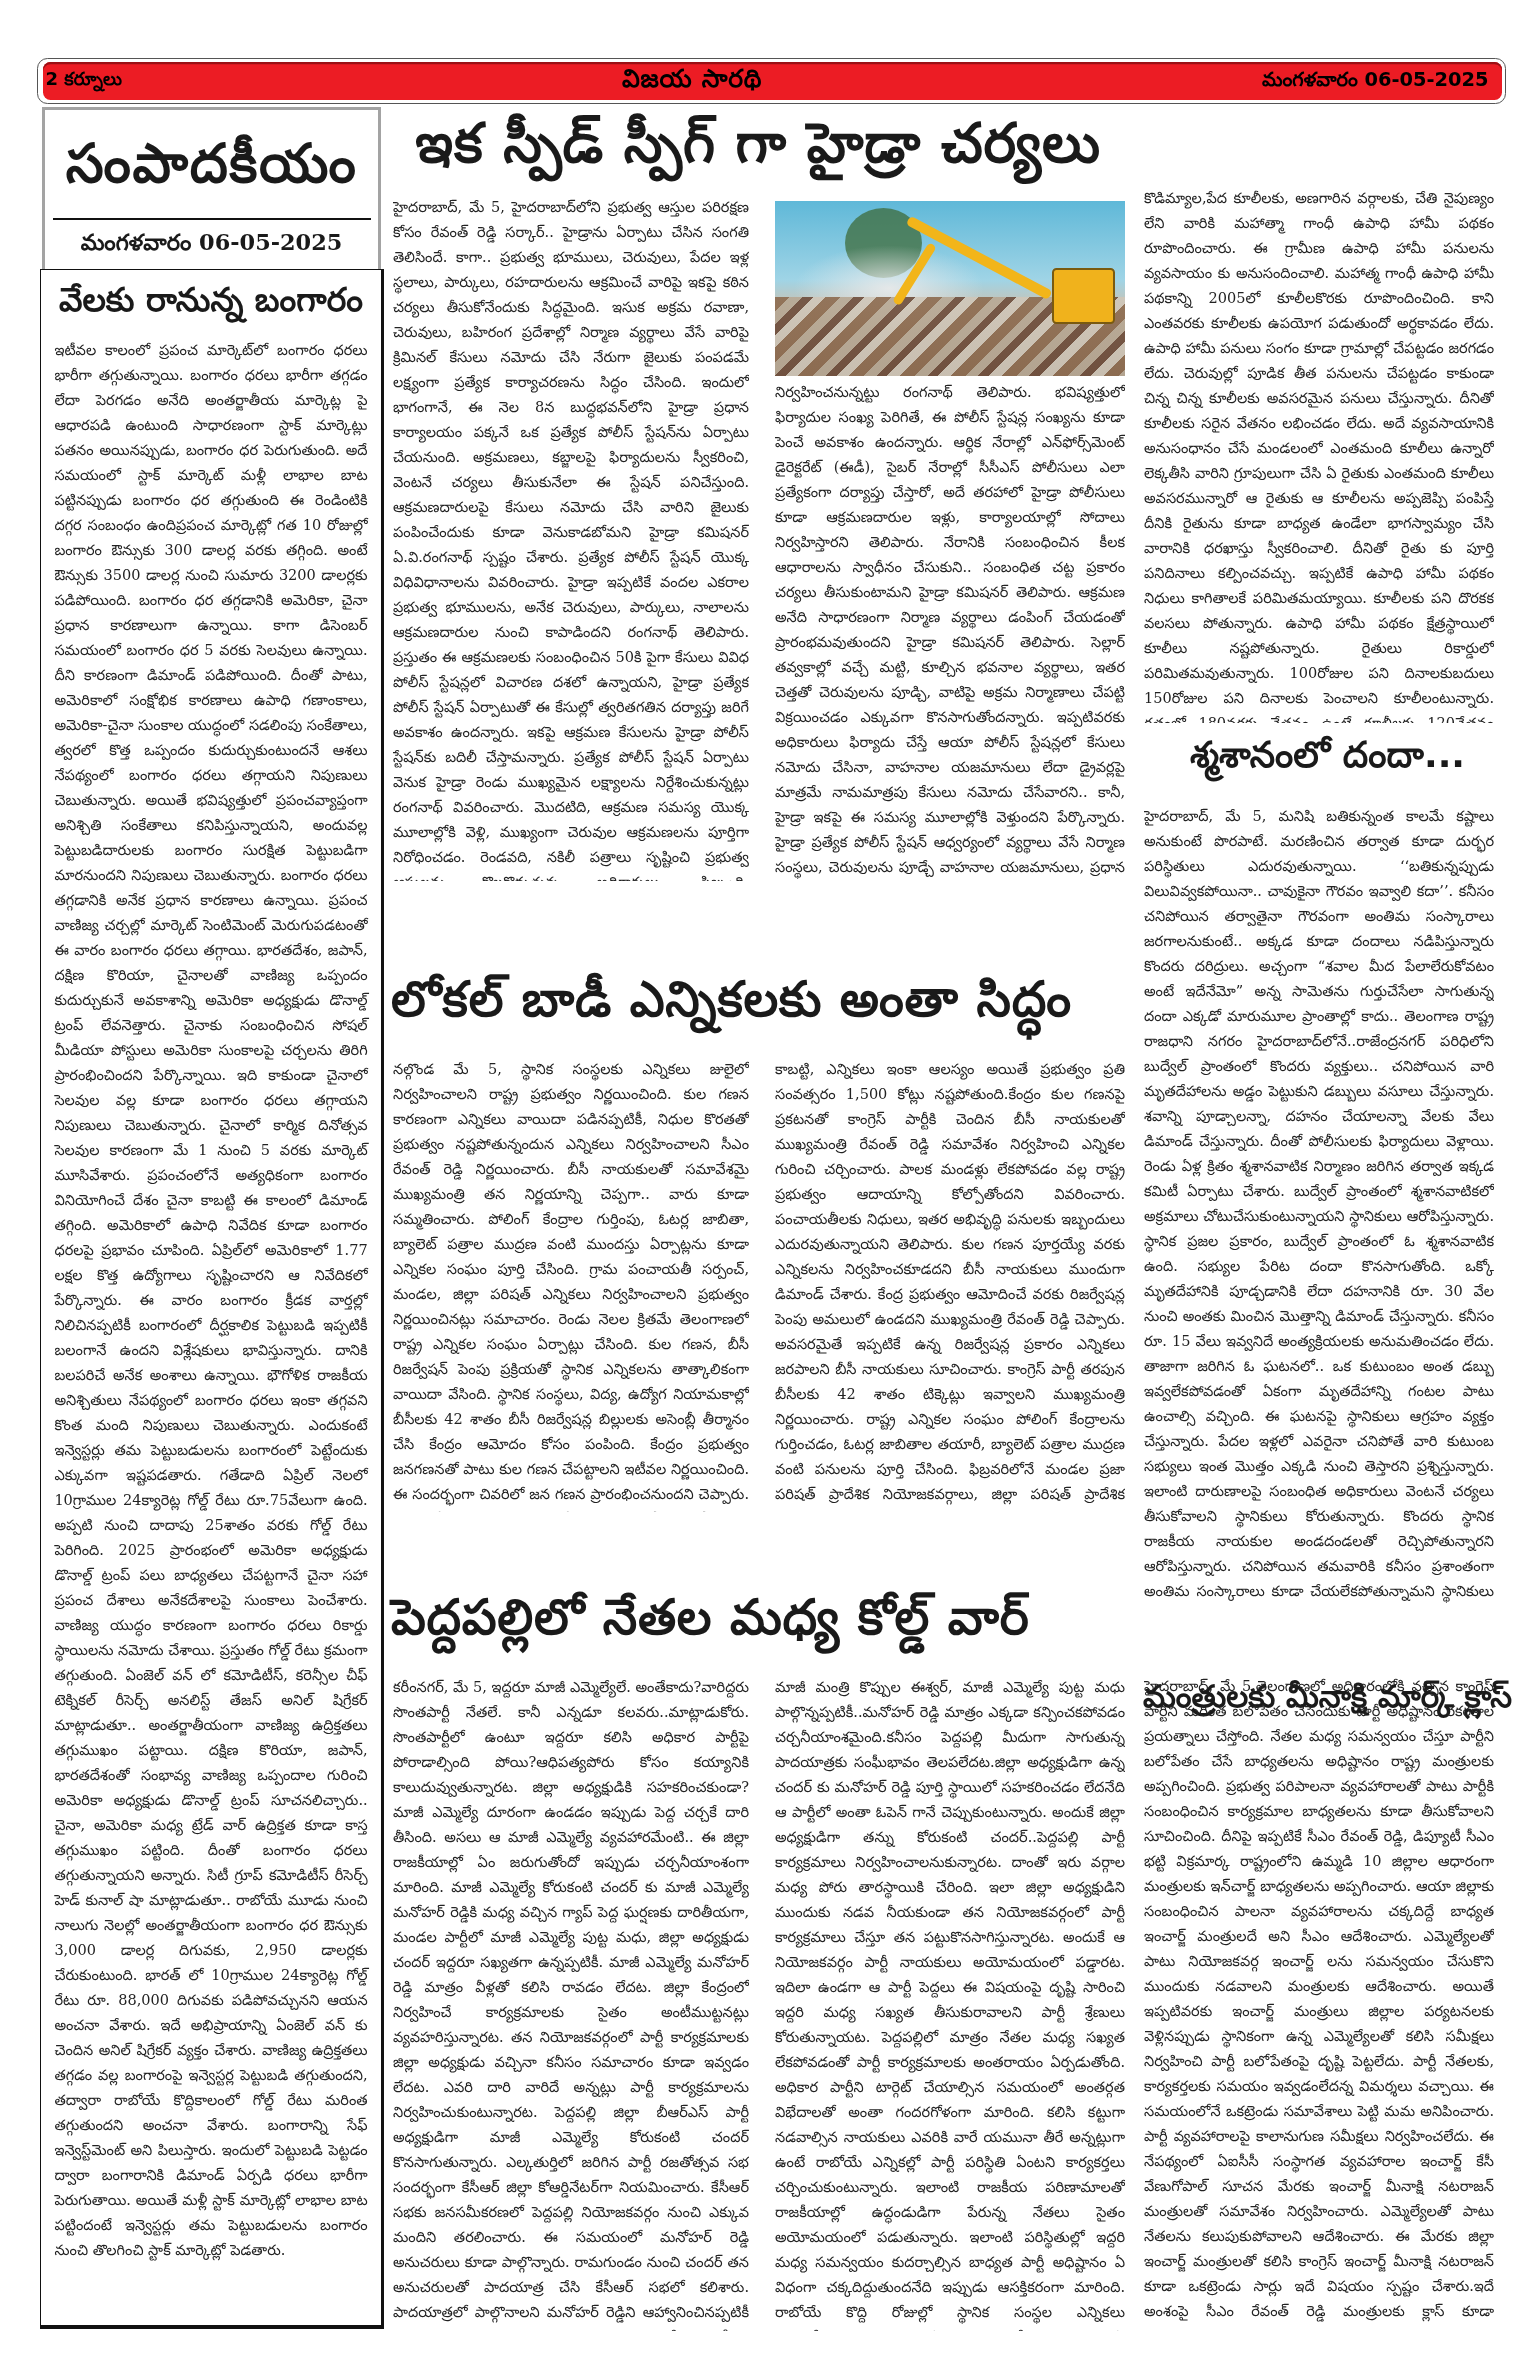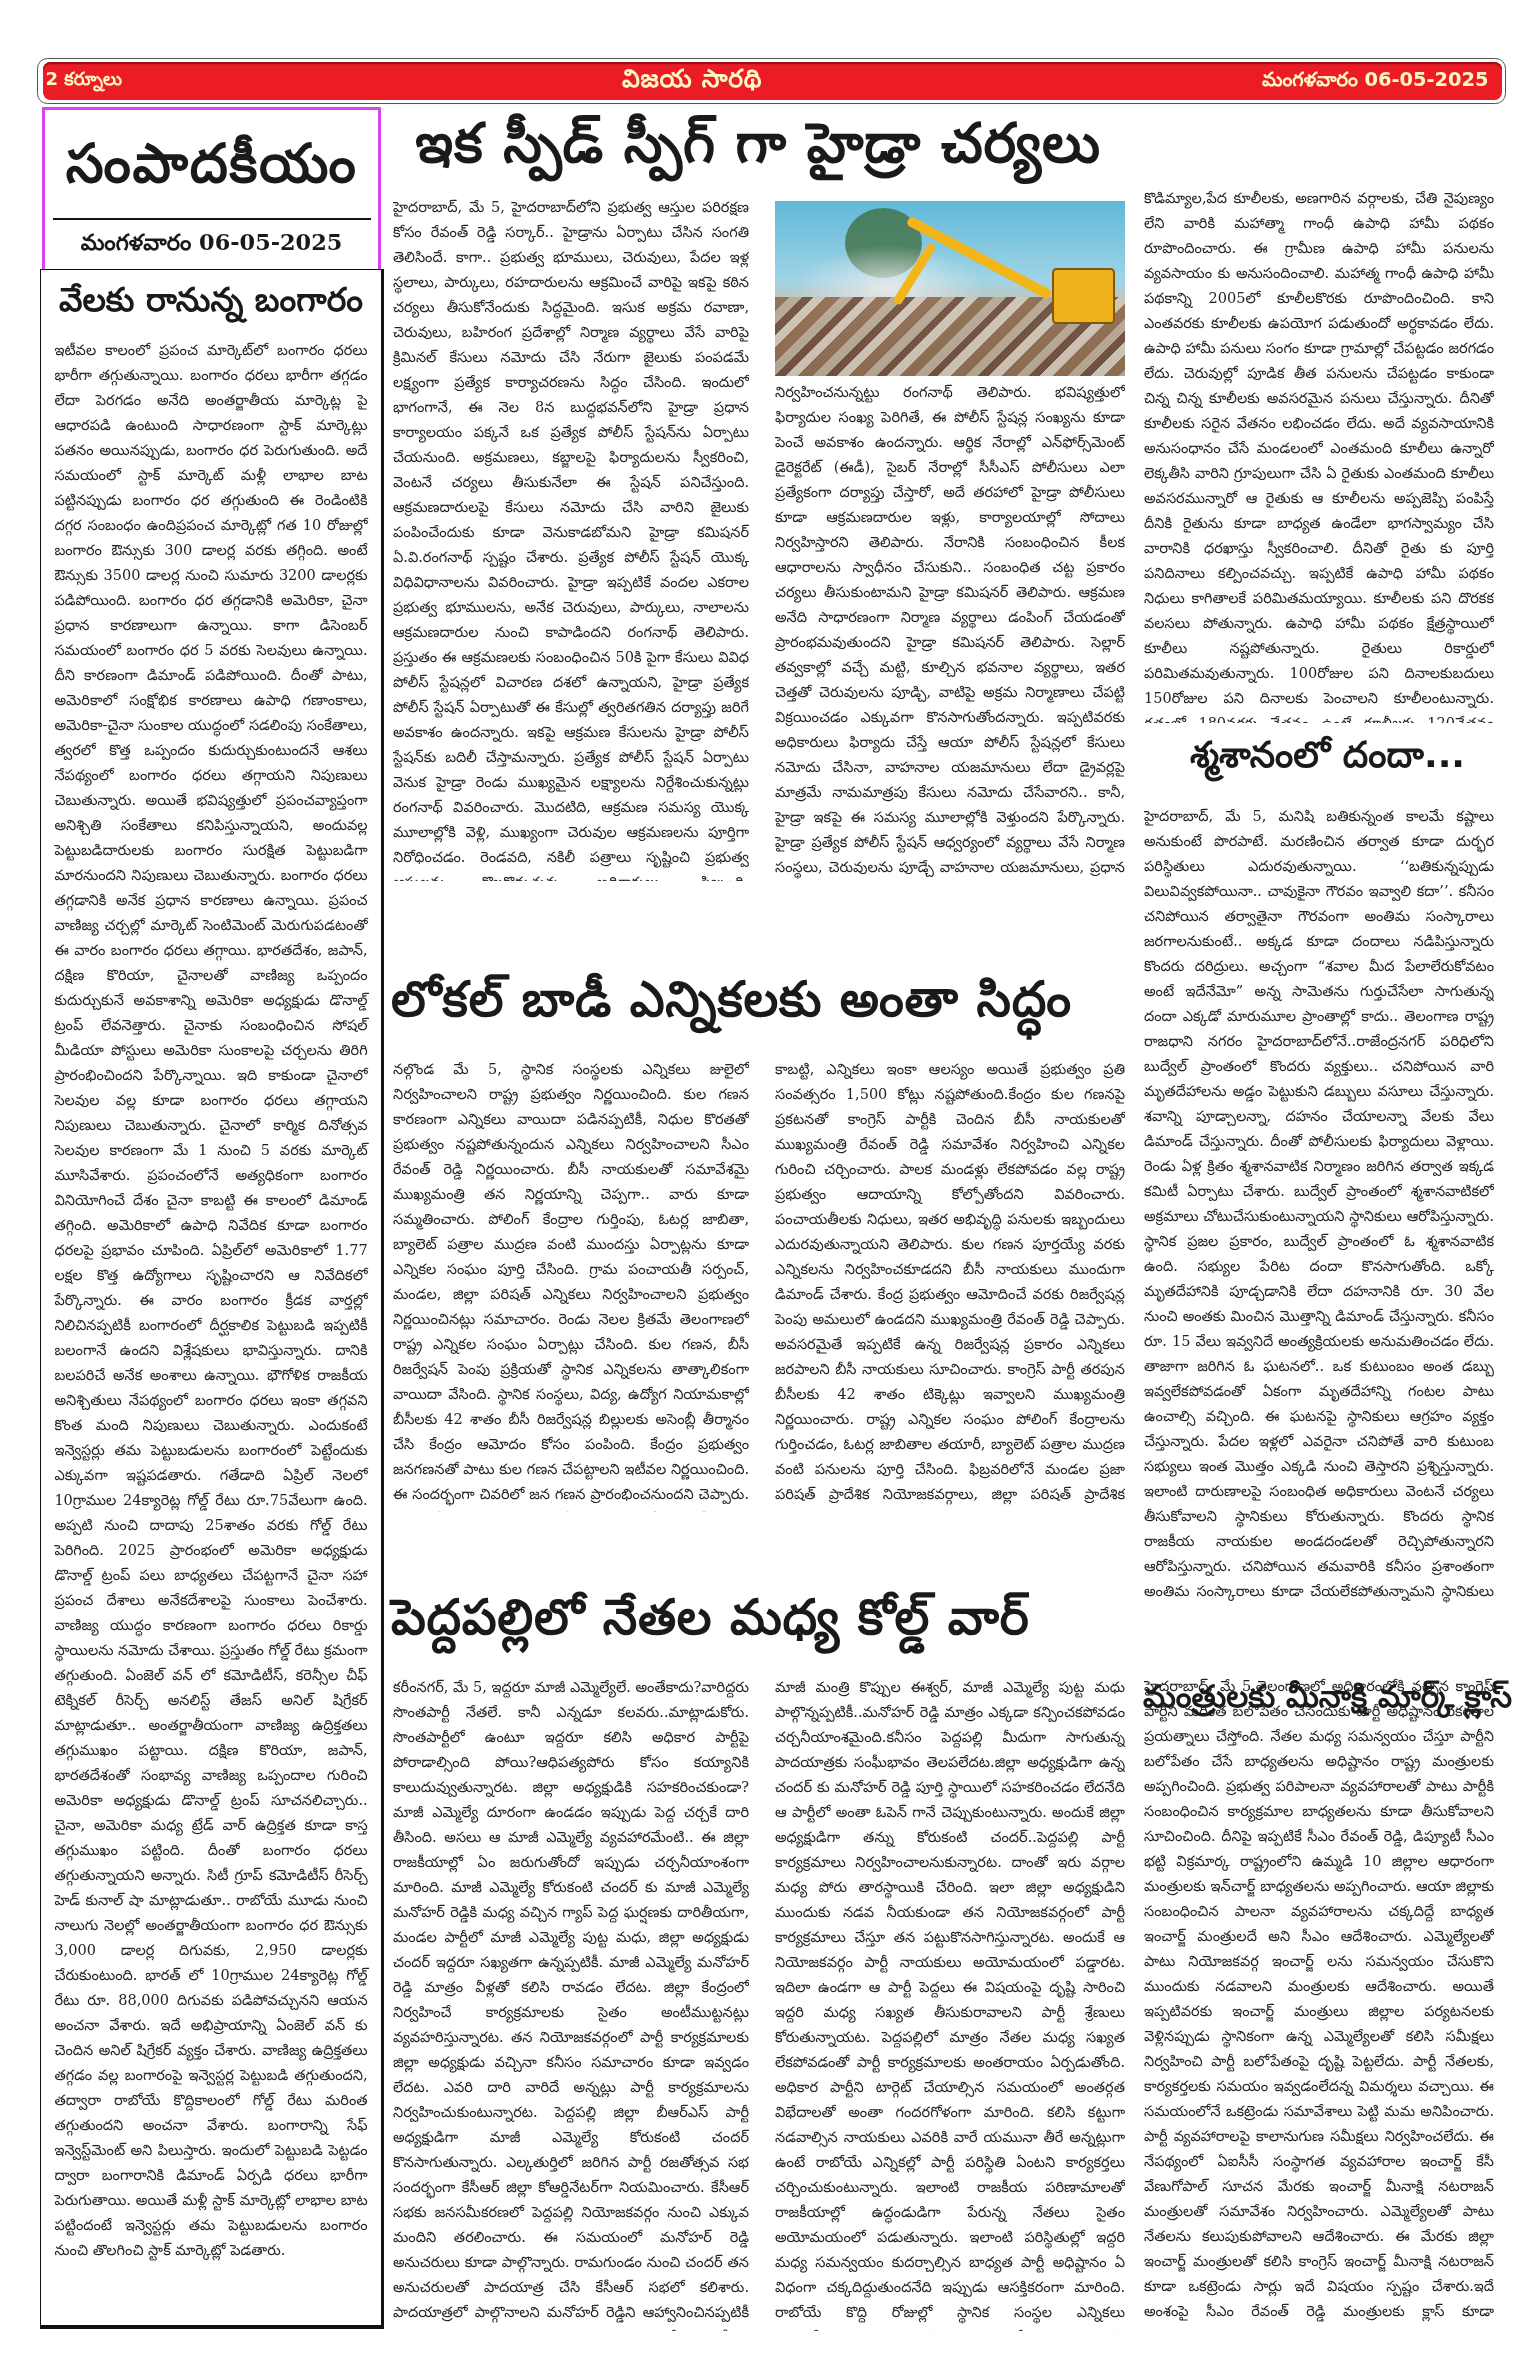--- a/index.html
+++ b/index.html
@@ -10,7 +10,7 @@
     border: 1.5px solid #555; border-radius: 10.4px; background: #fff; padding: 3px 3px 3px 4.5px; }
   .banner { width: 100%; height: 100%; background: #ec1c24; border-radius: 7.5px;
     display: flex; align-items: center; justify-content: space-between; padding: 0 13.4px 0 3px;
-    color: #fef9c3; box-shadow: inset 0 2.2px 0 #9b1015; }
+    color: #000000; box-shadow: inset 0 2.2px 0 #9b1015; }
   .banner .left { font-family: "DejaVu Sans", sans-serif; font-size: 18px; font-weight: bold; }
   .banner .center { font-family: "DejaVu Sans", sans-serif; font-size: 25px; font-weight: bold; letter-spacing: 0.7px; }
   .banner .right { font-family: "DejaVu Sans", sans-serif; font-size: 19.4px; font-weight: bold; }

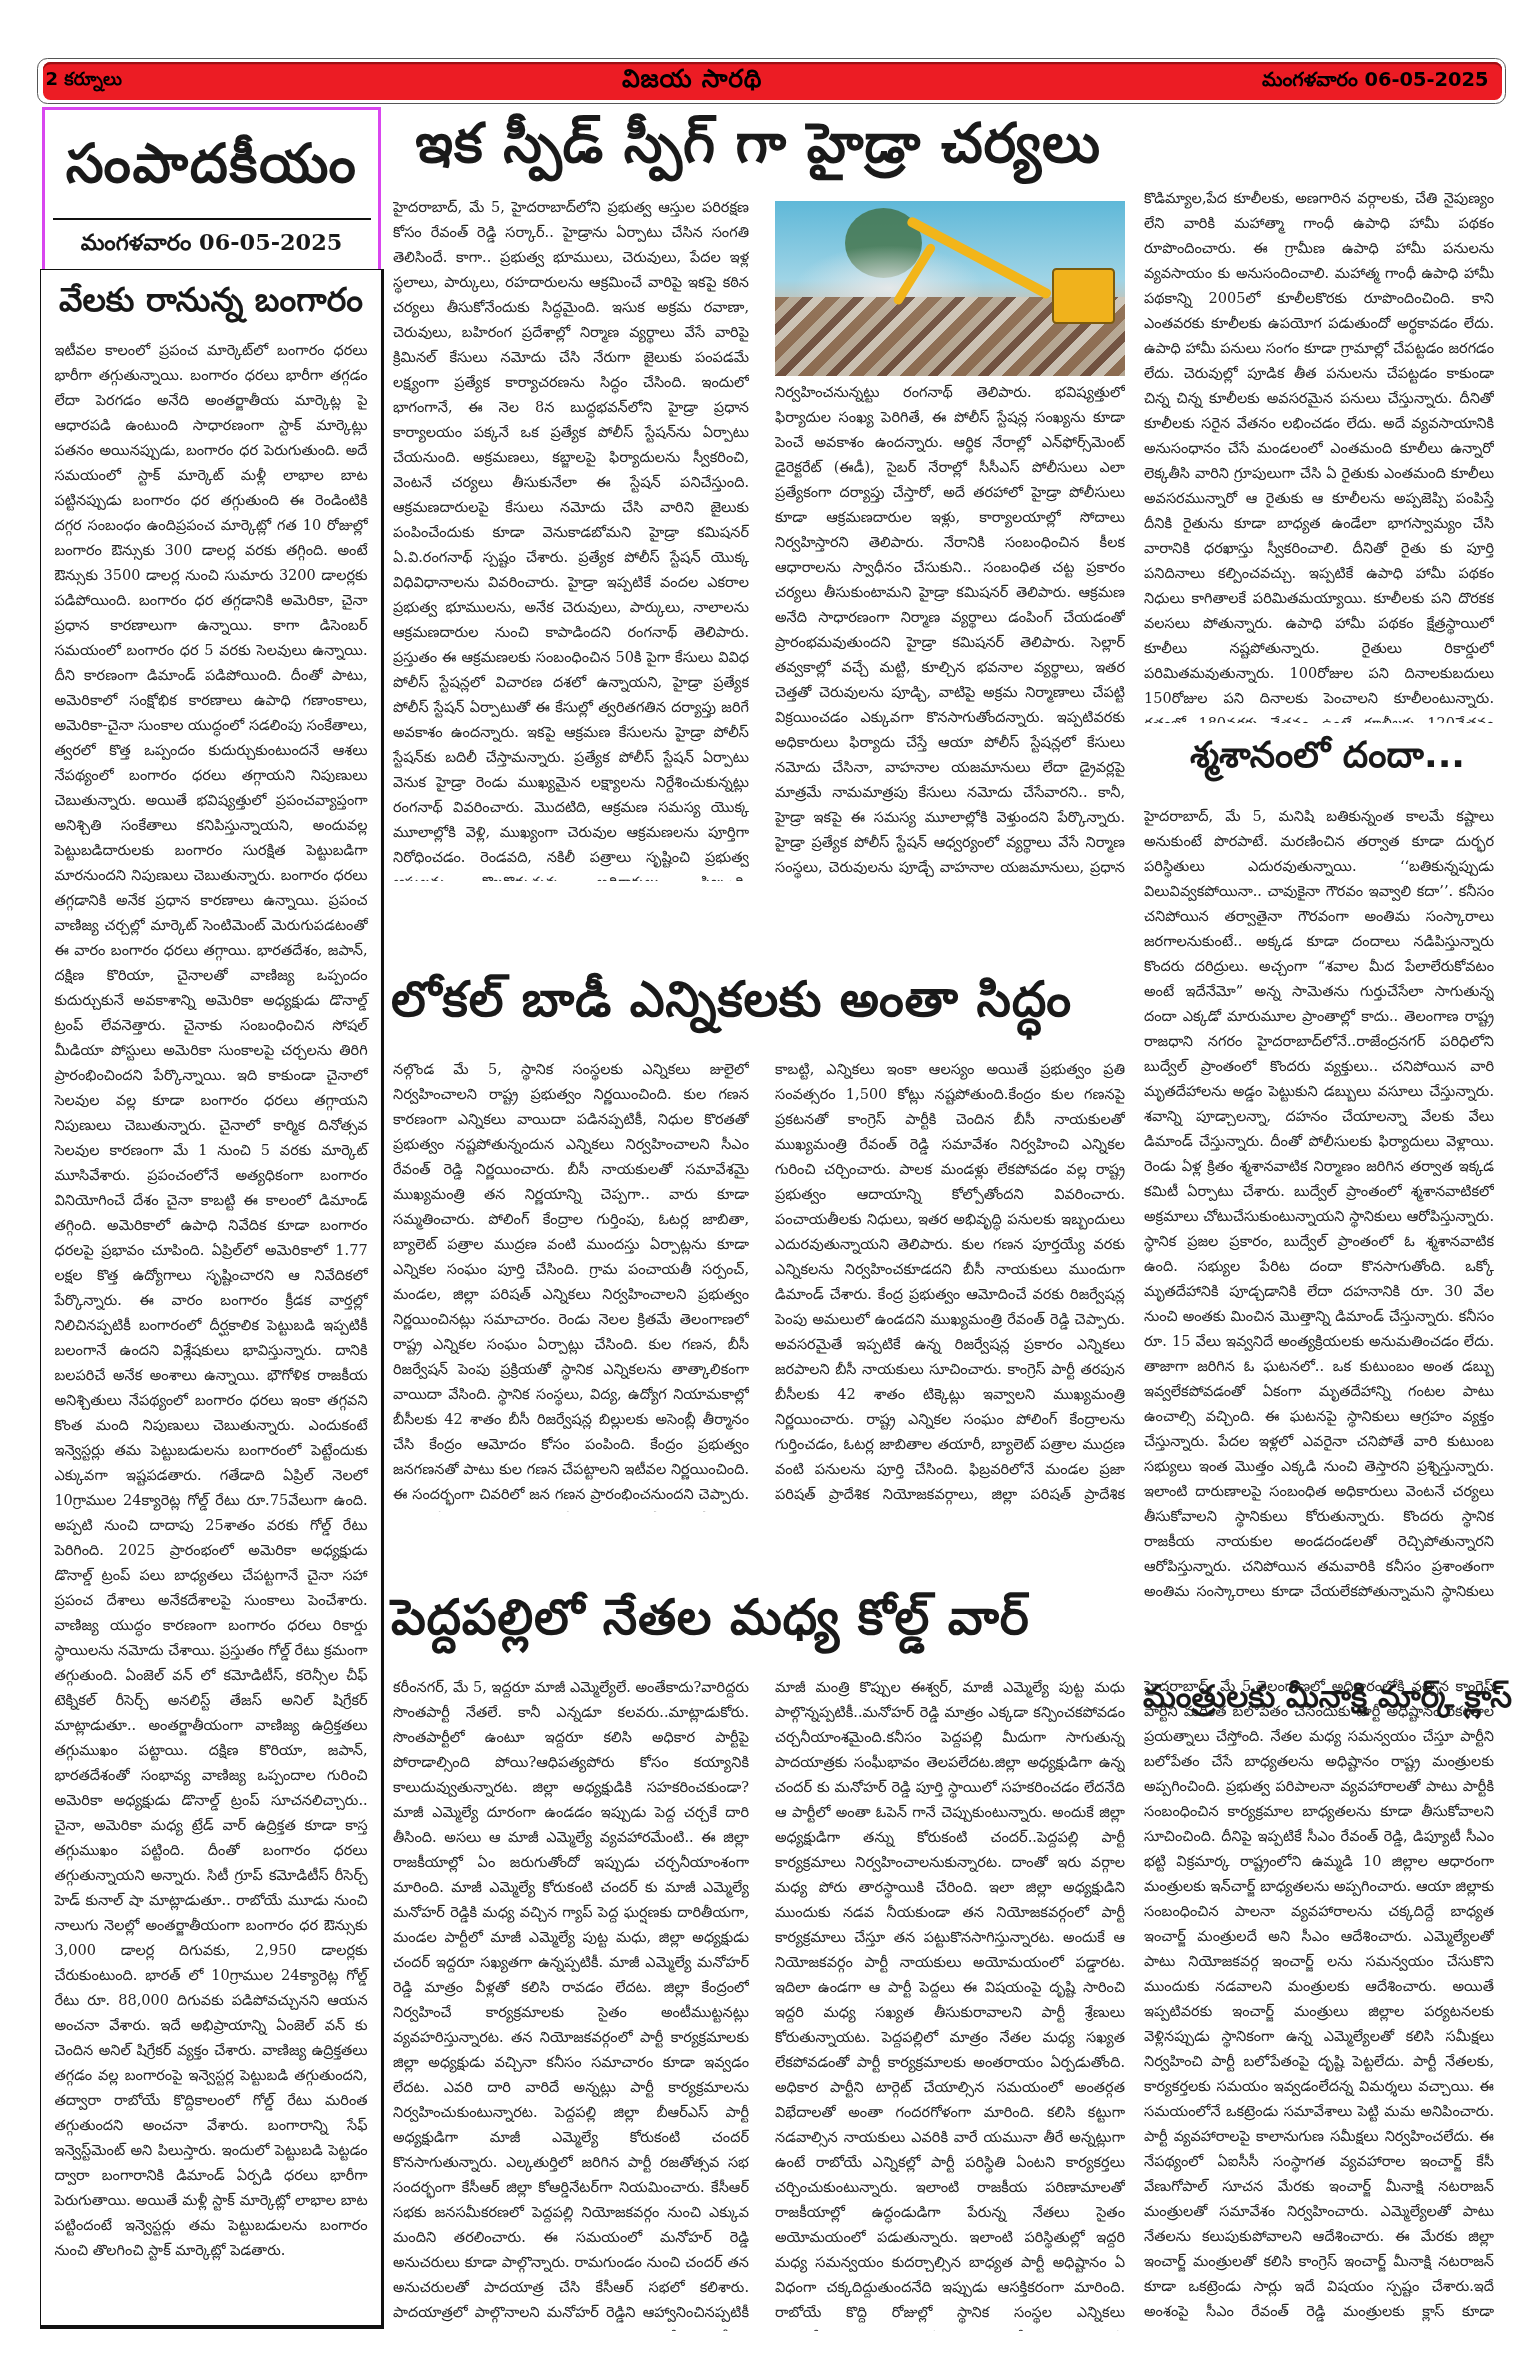--- a/index.html
+++ b/index.html
@@ -17,7 +17,7 @@
 
   
   .ed-box { position: absolute; left: 42px; top: 107px; width: 339px; height: 166px;
-    border: 3px solid #d946ef; background: #fff; }
+    border: 3px solid #a3a3a3; background: #fff; }
   .ed-title { text-align: center; font-family: "DejaVu Serif", serif; font-size: 54px; font-weight: bold;
     margin-top: 21px; letter-spacing: 1.5px; }
   .ed-rule { position: absolute; left: 7.5px; right: 7.5px; top: 108px; height: 2.2px; background: #111; }

